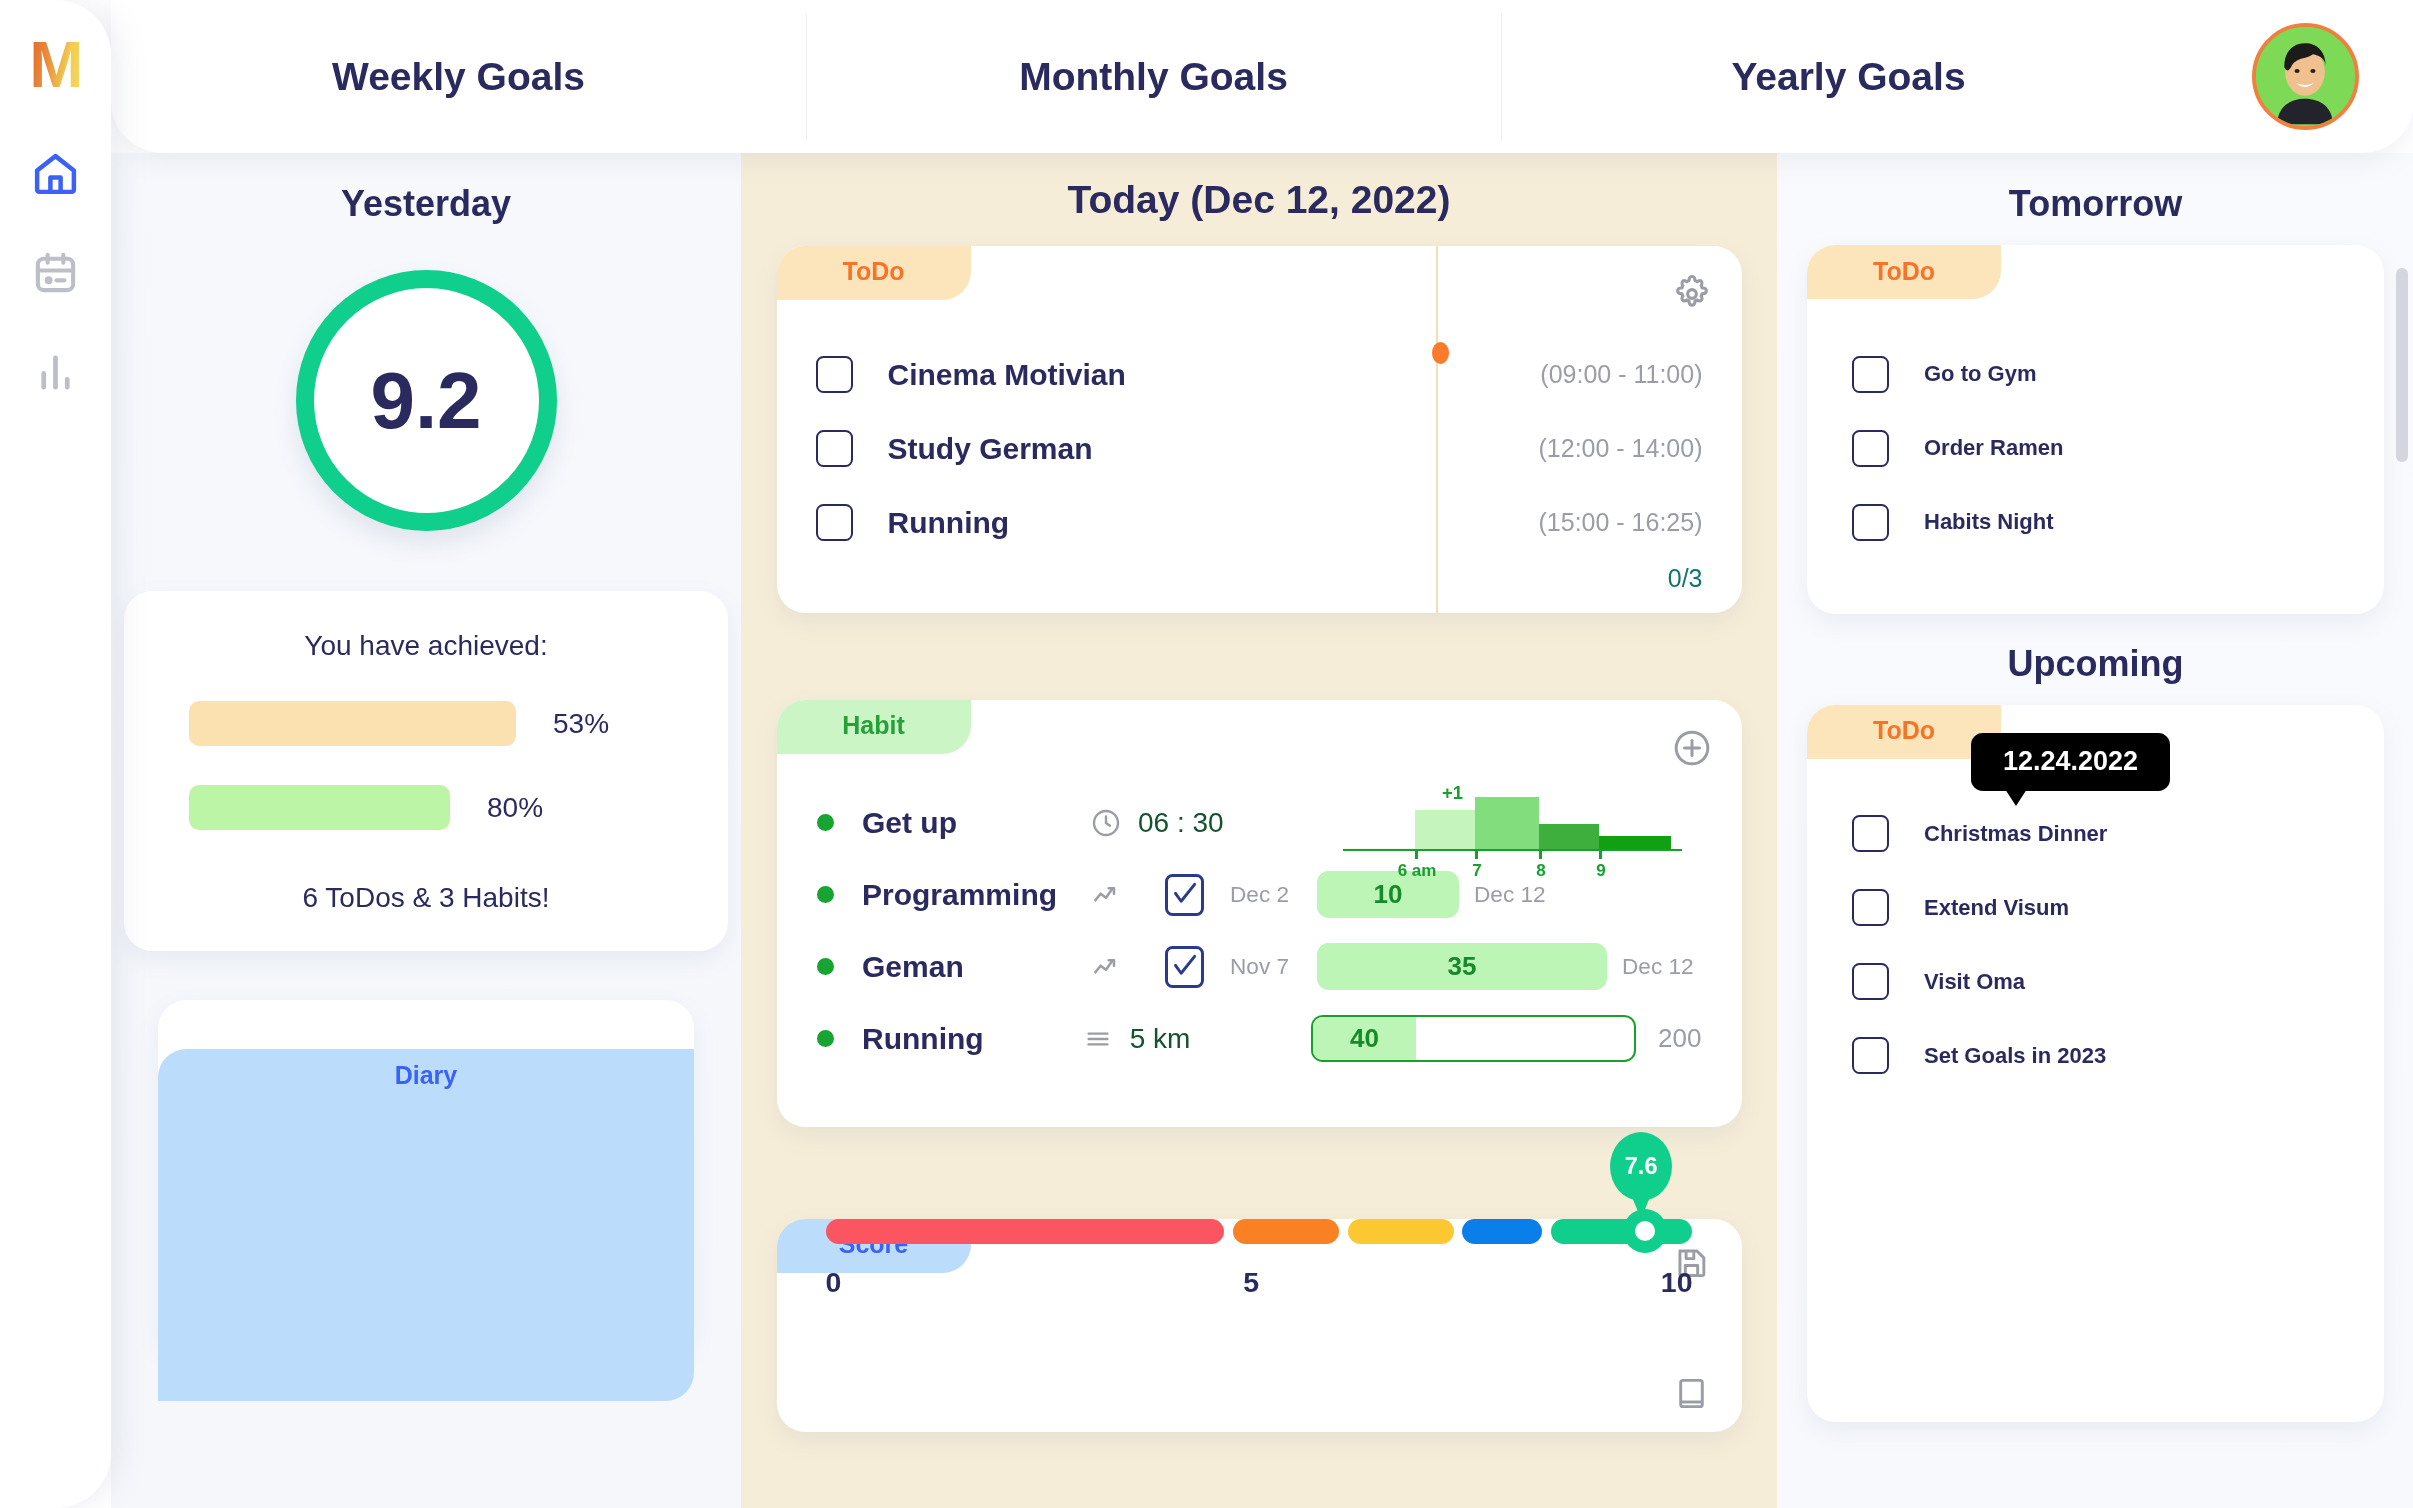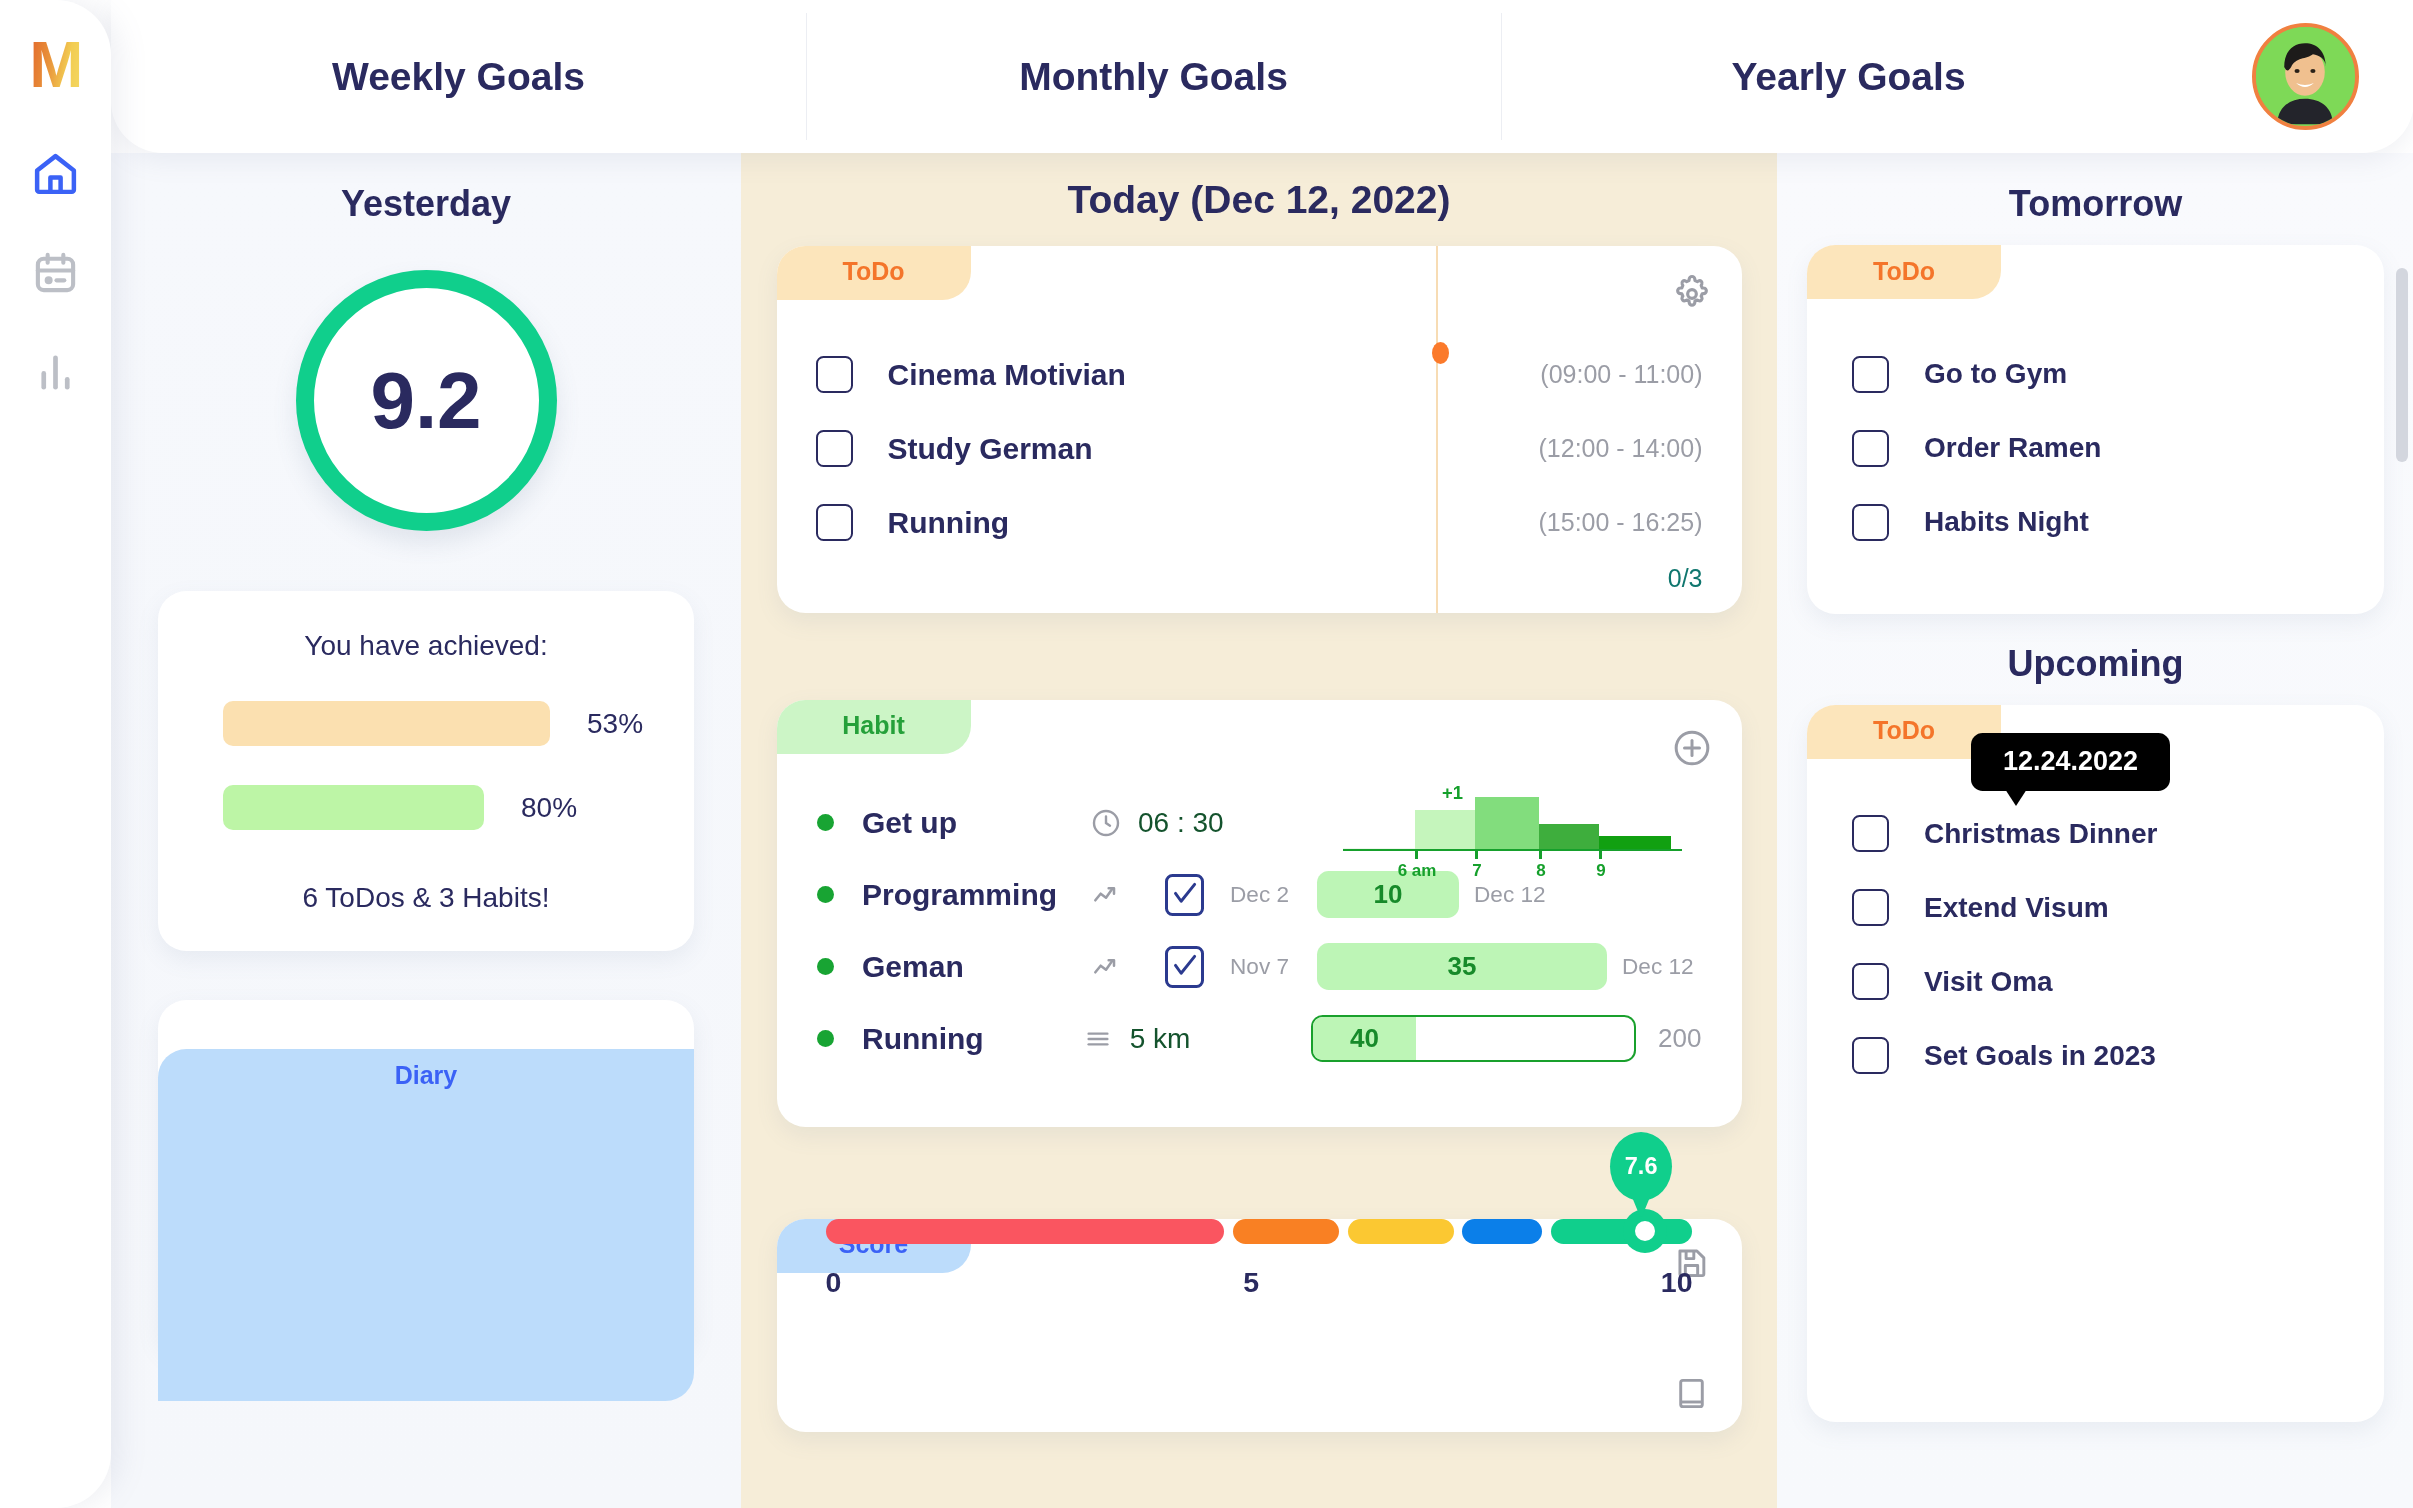--- a/index.html
+++ b/index.html
@@ -207,7 +207,7 @@
   .r-upcoming { height: 717px; }
   .r-list { padding: 92px 0 0 0; }
   .r-item { display:flex; align-items:center; height: 74px; padding: 0 45px; }
-  .r-label { font-size: 28px; font-weight:bold; color:#2a2a5f; margin-left: 35px; }
+  .r-label { font-size: 22px; font-weight:bold; color:#2a2a5f; margin-left: 35px; }
 
   .tooltip {
     position:absolute; background:#000; color:#fff; border-radius: 11.7px;

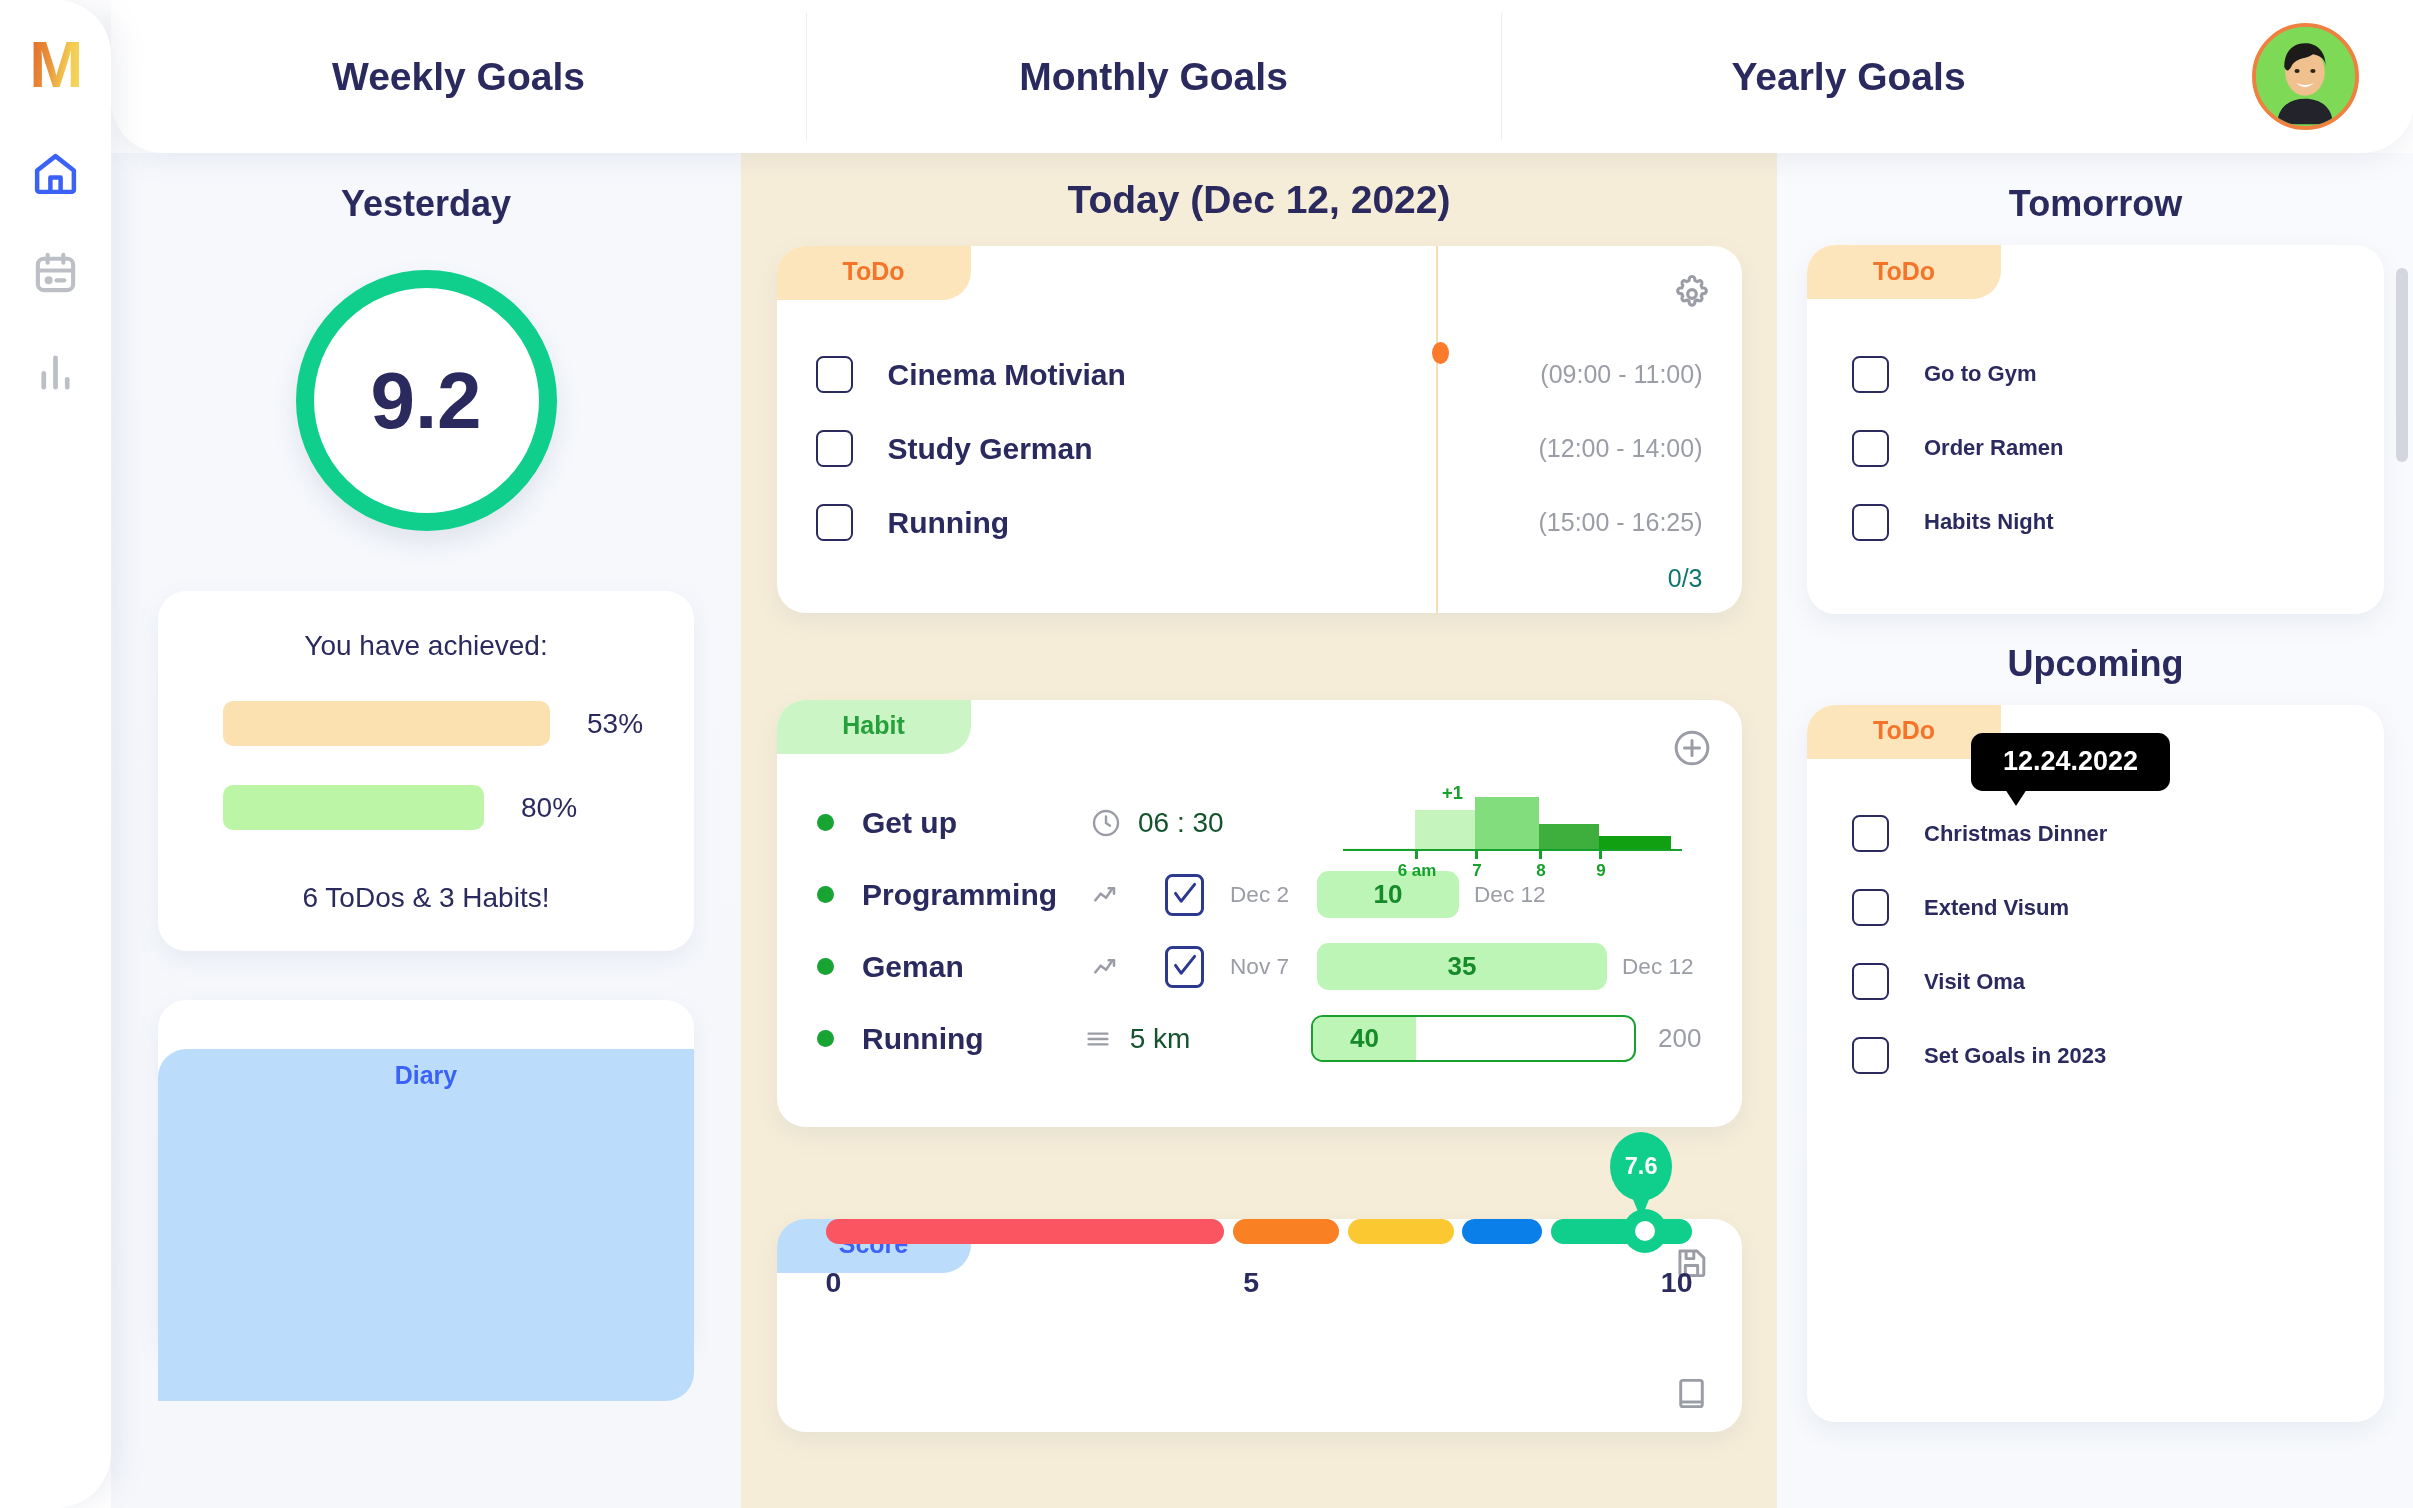--- a/index.html
+++ b/index.html
@@ -104,7 +104,7 @@
 
   
   .achieved {
-    margin: 60px auto 0 auto; width: 536px; height: 360px;
+    margin: 60px auto 0 auto; width: 604px; height: 360px;
     padding: 39px 0 0 0;
   }
   .achieved h4 { text-align:center; font-size:28px; font-weight:normal; color:#2a2a5f; }

